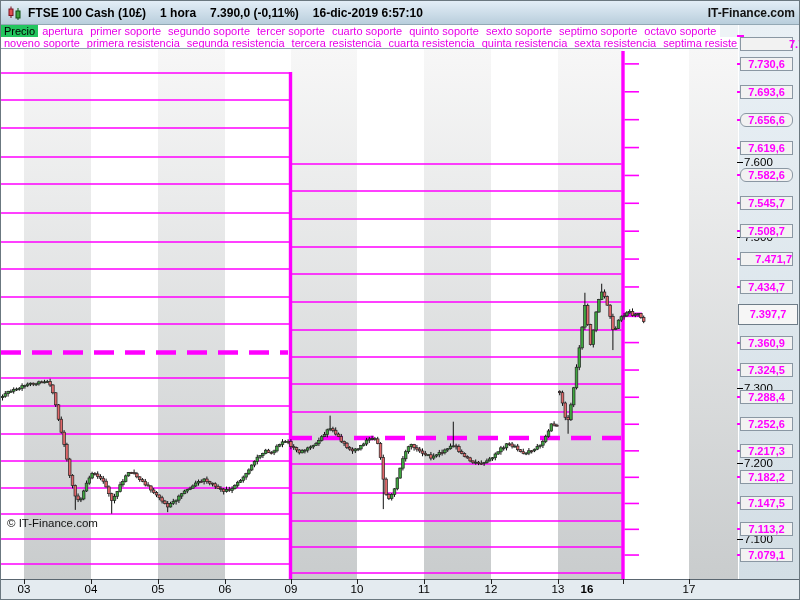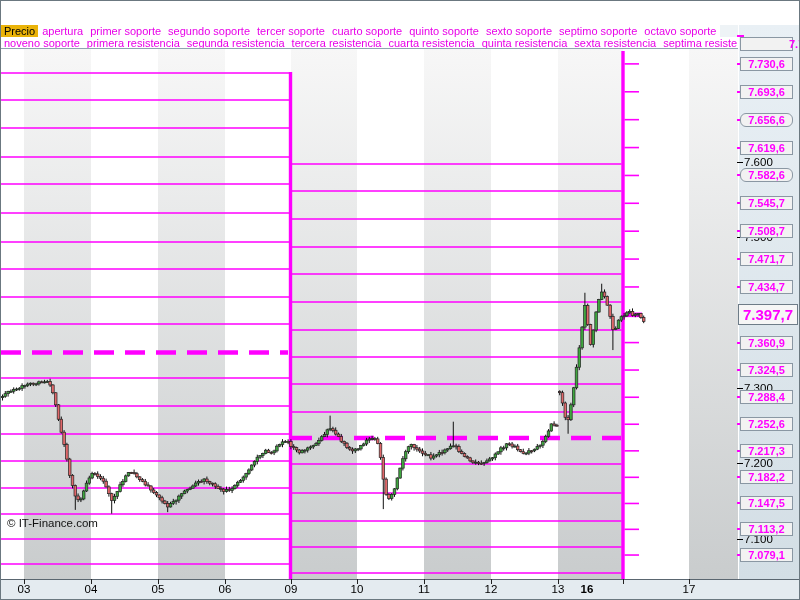--- a/index.html
+++ b/index.html
@@ -48,6 +48,19 @@
 
 <div id="screen">
 
+  <div id="header">
+    <svg id="candle-ico" viewBox="0 0 16 16">
+      <line x1="4" y1="1.5" x2="4" y2="13" stroke="#7a1020" stroke-width="1"></line>
+      <rect x="2" y="4" width="4" height="6.5" fill="#e05050" stroke="#7a1020" stroke-width="1"></rect>
+      <line x1="11" y1="3" x2="11" y2="15" stroke="#0c4f10" stroke-width="1"></line>
+      <rect x="9" y="6" width="4" height="7" fill="#3fa63f" stroke="#0c4f10" stroke-width="1"></rect>
+    </svg>
+    <span class="t">FTSE 100 Cash (10£)</span>
+    <span class="t">1 hora</span>
+    <span class="t">7.390,0 (-0,11%)</span>
+    <span class="t">16-dic-2019 6:57:10</span>
+    <span id="brand">IT-Finance.com</span>
+  </div>
 
   <div id="tabs">
     <div class="trow" id="trow1">

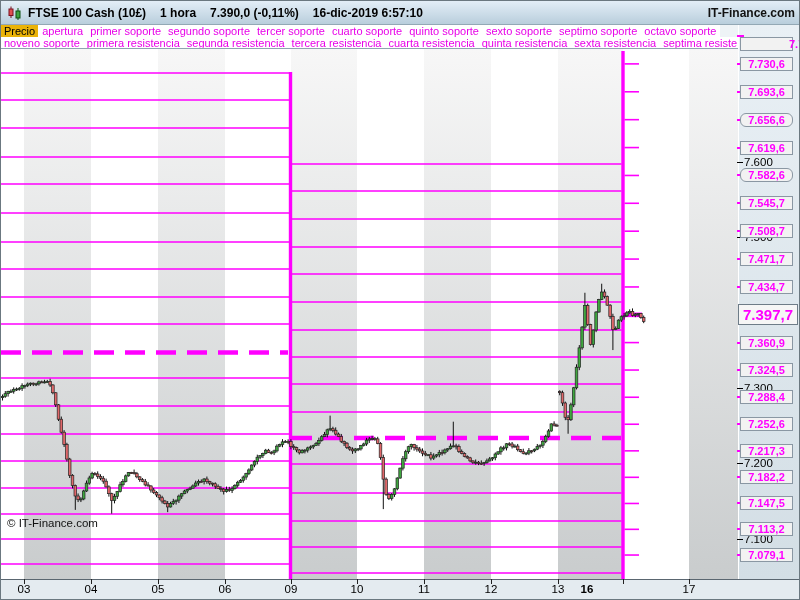--- a/index.html
+++ b/index.html
@@ -19,7 +19,7 @@
   .trow{display:flex;height:12px;width:737px;overflow:hidden;}
   .tcell{font-size:11px;line-height:12px;padding:0 3px;color:#e800e8;white-space:nowrap;
     border-right:1px solid #fff;background:#ffffff;cursor:pointer;}
-  .tcell.sel{color:#000;background:#eab308;}
+  .tcell.sel{color:#000;background:#22c55e;}
   .tfill{flex:1;background:#eef3f6;}
   
   #plot{position:absolute;left:0;top:48px;width:737px;height:530px;background:#fff;

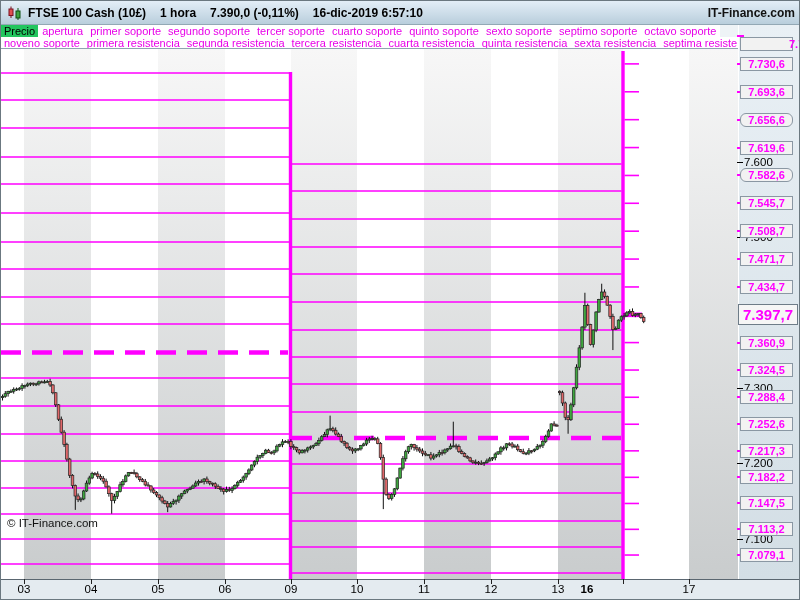--- a/index.html
+++ b/index.html
@@ -659,7 +659,7 @@
     <div class="ytick" style="top: 229.174px;"></div>
     <div class="ylab" style="top: 223.174px;">7.508,7</div>
     <div class="ytick" style="top: 257.067px;"></div>
-    <div class="ylab" style="top: 251.067px;">7.471,7</div>
+    <div class="ylab" style="top: 251.067px; text-align: right;">7.471,7</div>
     <div class="ytick" style="top: 284.96px;"></div>
     <div class="ylab" style="top: 278.96px;">7.434,7</div>
     <div class="ytick" style="top: 340.595px;"></div>

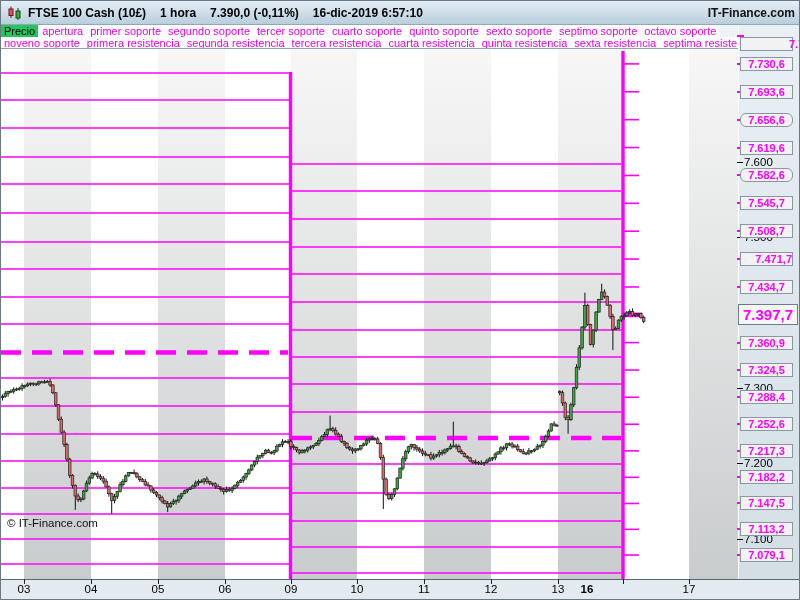--- a/index.html
+++ b/index.html
@@ -35,7 +35,7 @@
   .ytick{position:absolute;left:736px;width:7px;height:2px;background:#ff00ff;z-index:2;}
   .ybtick{position:absolute;left:736px;width:6px;height:1px;background:#000;z-index:1;}
   #pricebox{position:absolute;left:737px;width:60px;height:21px;z-index:4;
-    font-size:15px;font-weight:bold;color:#ff00ff;text-align:center;line-height:19px;
+    font-size:11px;font-weight:bold;color:#ff00ff;text-align:center;line-height:19px;
     background:#f6f6f6;border:1px solid #6e7c88;}
   
   #xaxis{position:absolute;left:0;top:578px;width:800px;height:22px;

